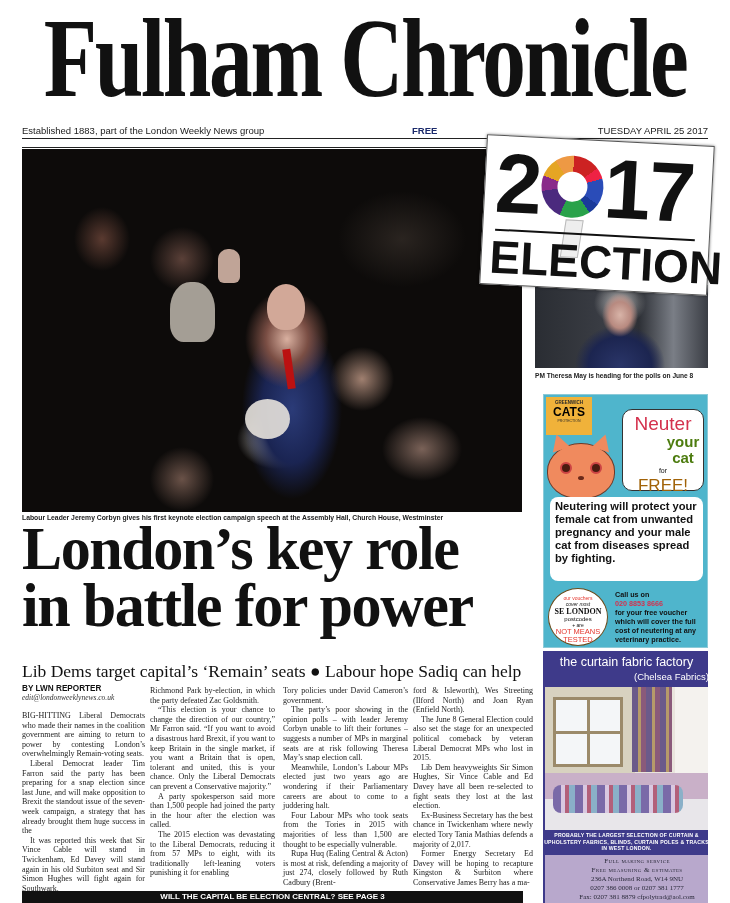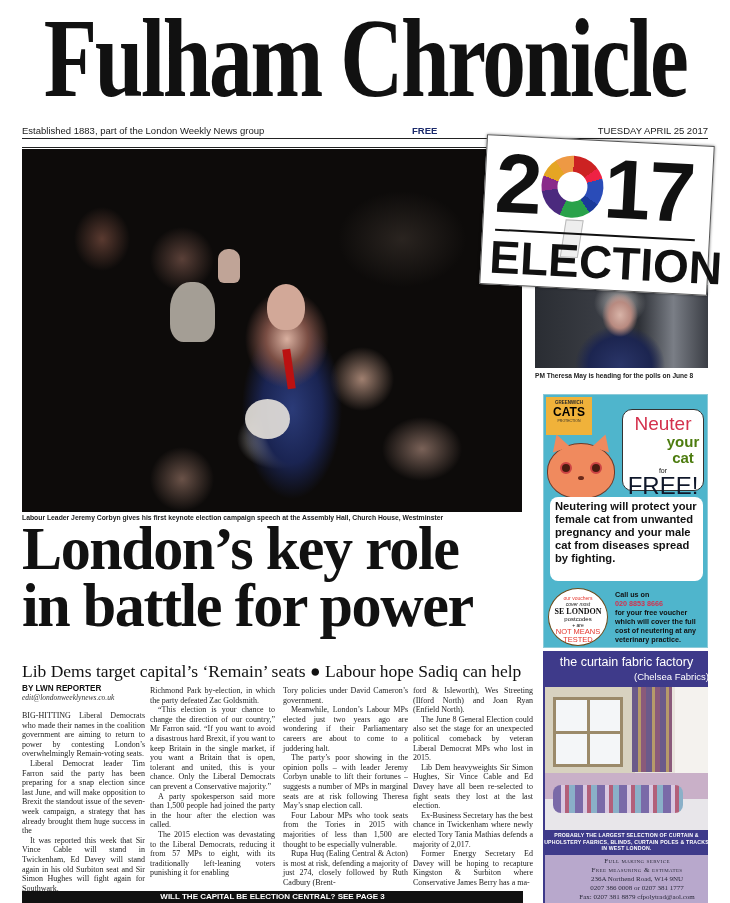--- a/index.html
+++ b/index.html
@@ -128,7 +128,7 @@
   .cat-bubble .b1 { display: block; color: #d4314d; font-size: 19px; line-height: 20px; margin-top: 4px; }
   .cat-bubble .b2 { display: block; color: #4d7c0f; font-size: 15px; font-weight: bold; line-height: 16px; padding-left: 40px; }
   .cat-bubble .b3 { display: block; color: #111; font-size: 7px; line-height: 9px; }
-  .cat-bubble .b4 { display: block; color: #0f172a; font-size: 24px; line-height: 22px; }
+  .cat-bubble .b4 { display: block; color: #a16207; font-size: 17px; line-height: 22px; }
   .cat-message {
     position: absolute; left: 6px; top: 102px; width: 153px; height: 84px;
     background: #fff; border-radius: 8px; padding: 3px 5px;

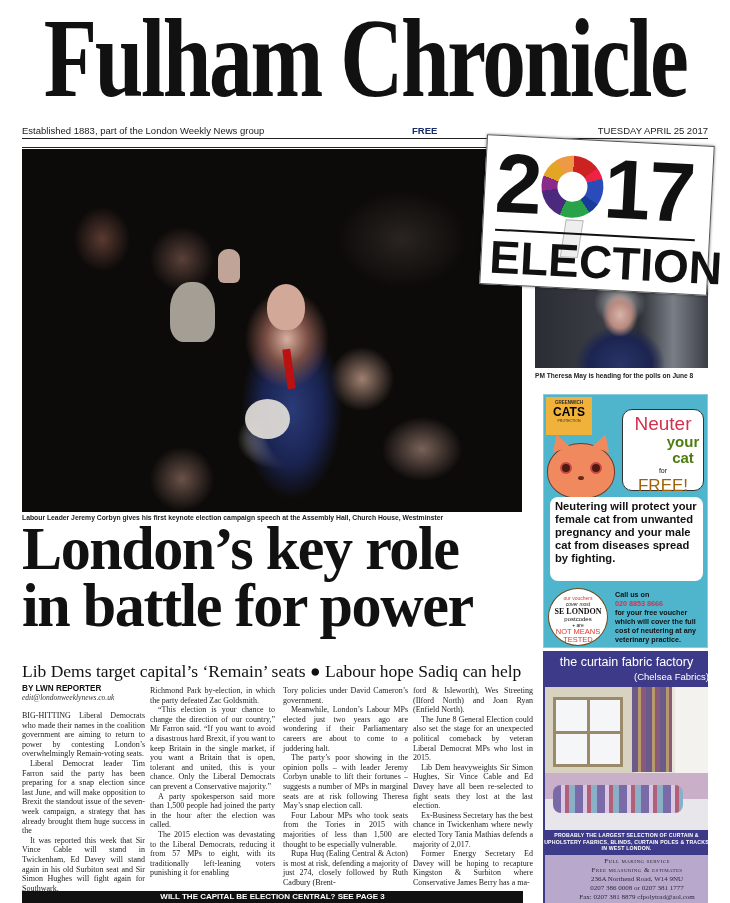--- a/index.html
+++ b/index.html
@@ -323,8 +323,8 @@
 </div>
 <div class="col col3">
   <p class="noind">Tory policies under David Cameron’s government.</p>
+  <p>The party’s poor showing in the opinion polls – with leader Jeremy Corbyn unable to lift their fortunes – suggests a number of MPs in marginal seats are at risk following Theresa May’s snap election call.</p>
   <p>Meanwhile, London’s Labour MPs elected just two years ago are wondering if their Parliamentary careers are about to come to a juddering halt.</p>
-  <p>The party’s poor showing in the opinion polls – with leader Jeremy Corbyn unable to lift their fortunes – suggests a number of MPs in marginal seats are at risk following Theresa May’s snap election call.</p>
   <p>Four Labour MPs who took seats from the Tories in 2015 with majorities of less than 1,500 are thought to be especially vulnerable.</p>
   <p>Rupa Huq (Ealing Central &amp; Acton) is most at risk, defending a majority of just 274, closely followed by Ruth Cadbury (Brent-</p>
 </div>

